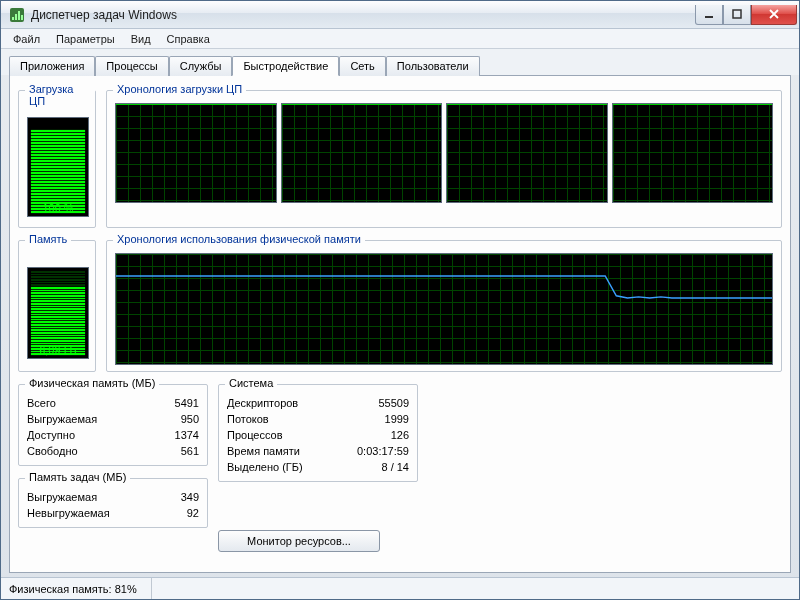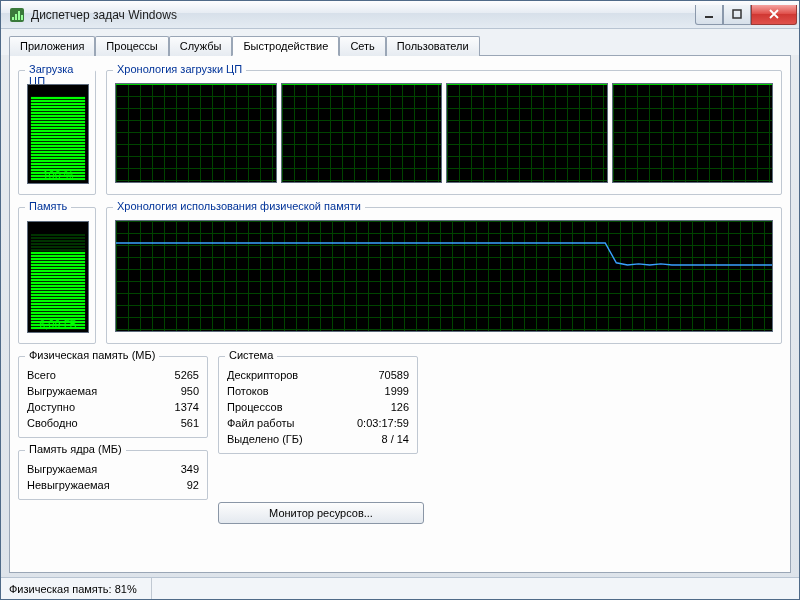--- a/index.html
+++ b/index.html
@@ -81,6 +81,12 @@
     </div>
   </div>
 
+  <div class="menubar">
+    <div class="menu-item">Файл</div>
+    <div class="menu-item">Параметры</div>
+    <div class="menu-item">Вид</div>
+    <div class="menu-item">Справка</div>
+  </div>
 
   <div class="tabstrip">
     <div class="tab">Приложения</div>

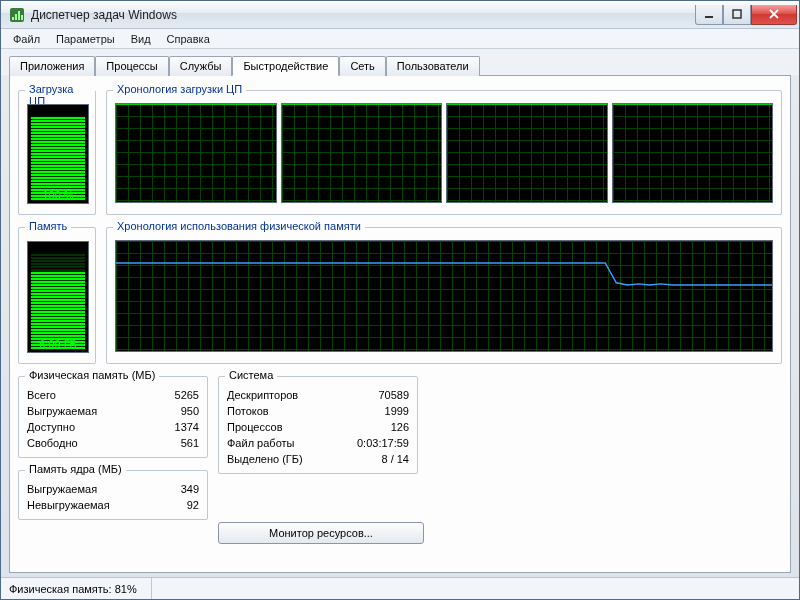--- a/index.html
+++ b/index.html
@@ -23,7 +23,7 @@
 .groupbox { border: 1px solid #c0c8d2; border-radius: 2px; padding: 10px 8px 6px 8px; position: relative; margin-top: 6px; }
 .groupbox > .legend { position: absolute; top: -8px; left: 6px; background: #fdfdfd; padding: 0 4px; color: #003399; font-size: 11px; }
 .meter-box { width: 78px; }
-.meter { width: 62px; height: 100px; margin: 3px auto 4px auto; background: #000; border: 1px solid #5d6b7c; position: relative; padding: 3px; display: flex; flex-direction: column; justify-content: flex-end; }
+.meter { width: 62px; height: 100px; margin: 16px auto 4px auto; background: #000; border: 1px solid #5d6b7c; position: relative; padding: 3px; display: flex; flex-direction: column; justify-content: flex-end; }
 .meter .bars { display: flex; flex-direction: column-reverse; gap: 1px; height: 100%; justify-content: flex-start; }
 .meter .bar { height: 2px; background: #00ff00; box-shadow: 0 0 1px #00ff00; }
 .meter .bar.dim { background: #003300; box-shadow: none; }

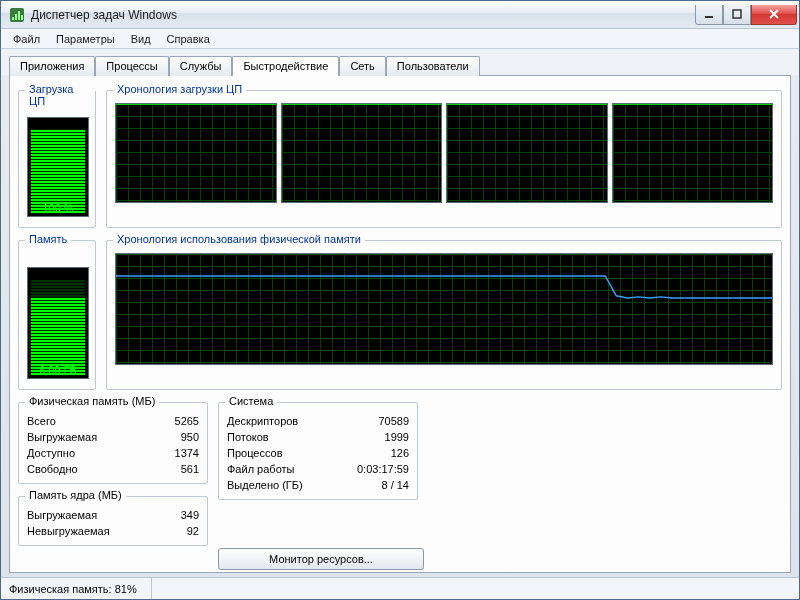--- a/index.html
+++ b/index.html
@@ -258,7 +258,7 @@
     <div class="row">
       <div class="groupbox meter-box">
         <div class="legend">Память</div>
-        <div class="meter" style="height:112px">
+        <div class="meter" style="height:92px">
           <div class="bars" id="mem-bars">
               <div class="bar"></div>
               <div class="bar"></div>

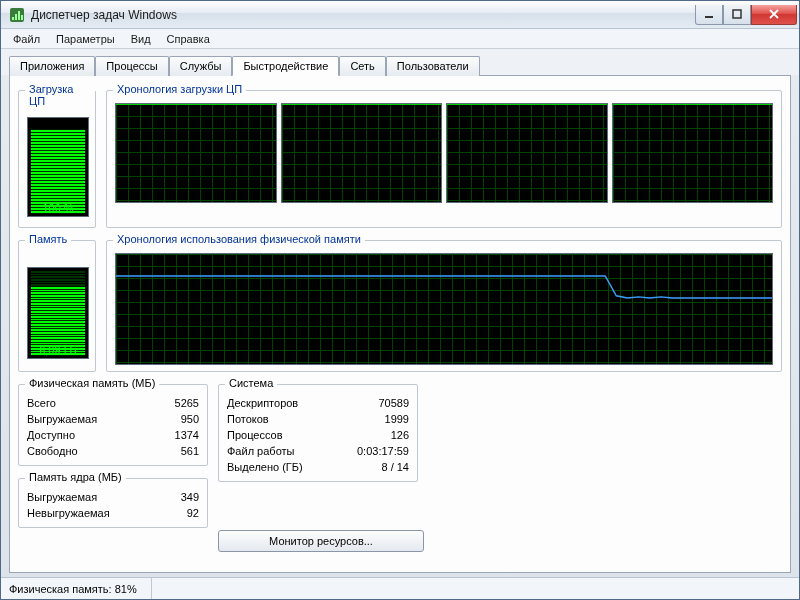--- a/index.html
+++ b/index.html
@@ -379,7 +379,7 @@
           <div class="legend">Физическая память (МБ)</div>
           <div class="stat-line">
               <span>Всего</span>
-              <span>5265</span>
+              <span>5491</span>
             </div>
           <div class="stat-line">
               <span>Выгружаемая</span>

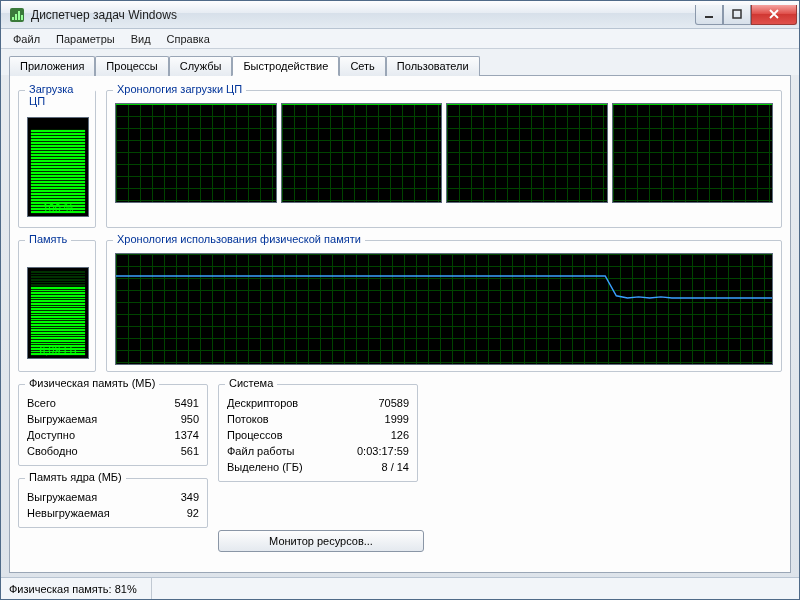--- a/index.html
+++ b/index.html
@@ -411,7 +411,7 @@
           <div class="legend">Система</div>
           <div class="stat-line">
               <span>Дескрипторов</span>
-              <span>70589</span>
+              <span>55509</span>
             </div>
           <div class="stat-line">
               <span>Потоков</span>

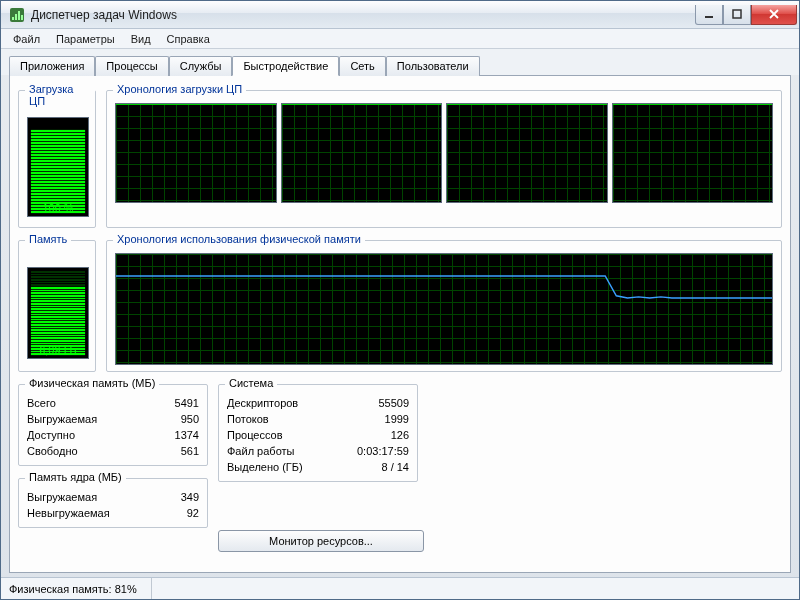--- a/index.html
+++ b/index.html
@@ -422,7 +422,7 @@
               <span>126</span>
             </div>
           <div class="stat-line">
-              <span>Файл работы</span>
+              <span>Время памяти</span>
               <span>0:03:17:59</span>
             </div>
           <div class="stat-line">

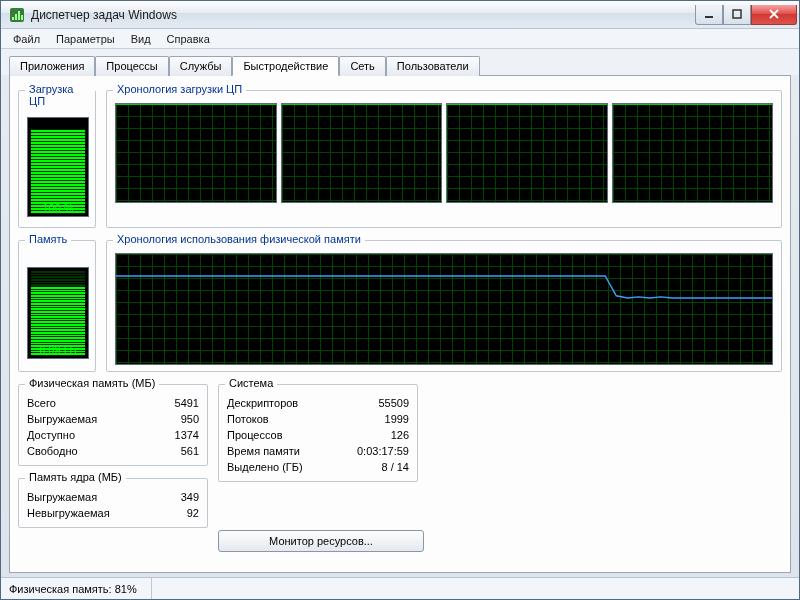--- a/index.html
+++ b/index.html
@@ -395,7 +395,7 @@
             </div>
         </div>
         <div class="stat-group">
-          <div class="legend">Память ядра (МБ)</div>
+          <div class="legend">Память задач (МБ)</div>
           <div class="stat-line">
               <span>Выгружаемая</span>
               <span>349</span>

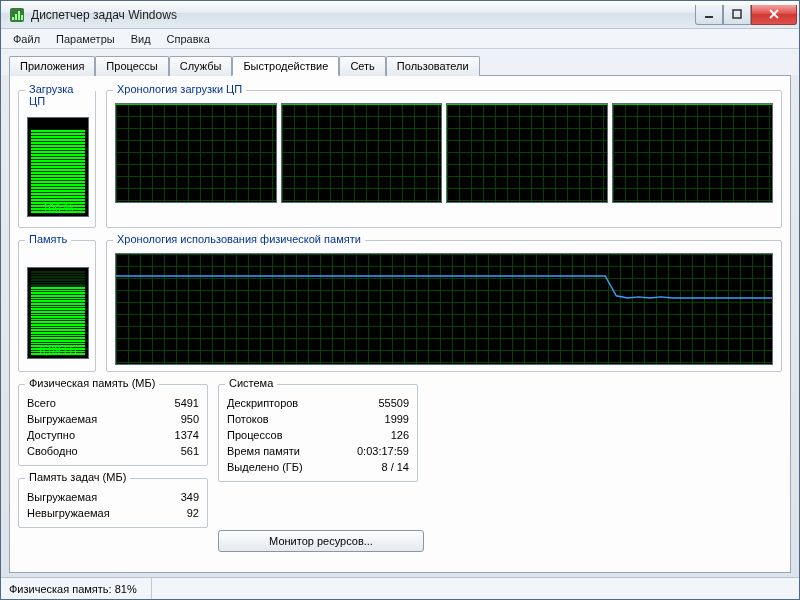--- a/index.html
+++ b/index.html
@@ -41,7 +41,7 @@
 .stat-group.wide { width: 200px; }
 .stat-group .legend { position: absolute; top: -8px; left: 6px; background: #fdfdfd; padding: 0 4px; font-size: 11px; text-align: center; }
 .stat-line { display: flex; justify-content: space-between; line-height: 16px; }
-.res-btn { width: 206px; height: 22px; margin-top: 42px; border: 1px solid #8a96a6; border-radius: 3px; background: linear-gradient(#fdfdfd, #e4e9ef); cursor: pointer; display: flex; align-items: center; justify-content: center; }
+.res-btn { width: 162px; height: 22px; margin-top: 42px; border: 1px solid #8a96a6; border-radius: 3px; background: linear-gradient(#fdfdfd, #e4e9ef); cursor: pointer; display: flex; align-items: center; justify-content: center; }
 .statusbar { height: 22px; border-top: 1px solid #b8c4d2; background: #f2f5f9; display: flex; align-items: center; padding: 0 8px; gap: 0; }
 .status-cell { padding: 0 14px; border-right: 1px solid #c0c8d2; height: 100%; display: flex; align-items: center; }
 .status-cell:first-child { padding-left: 0; }

